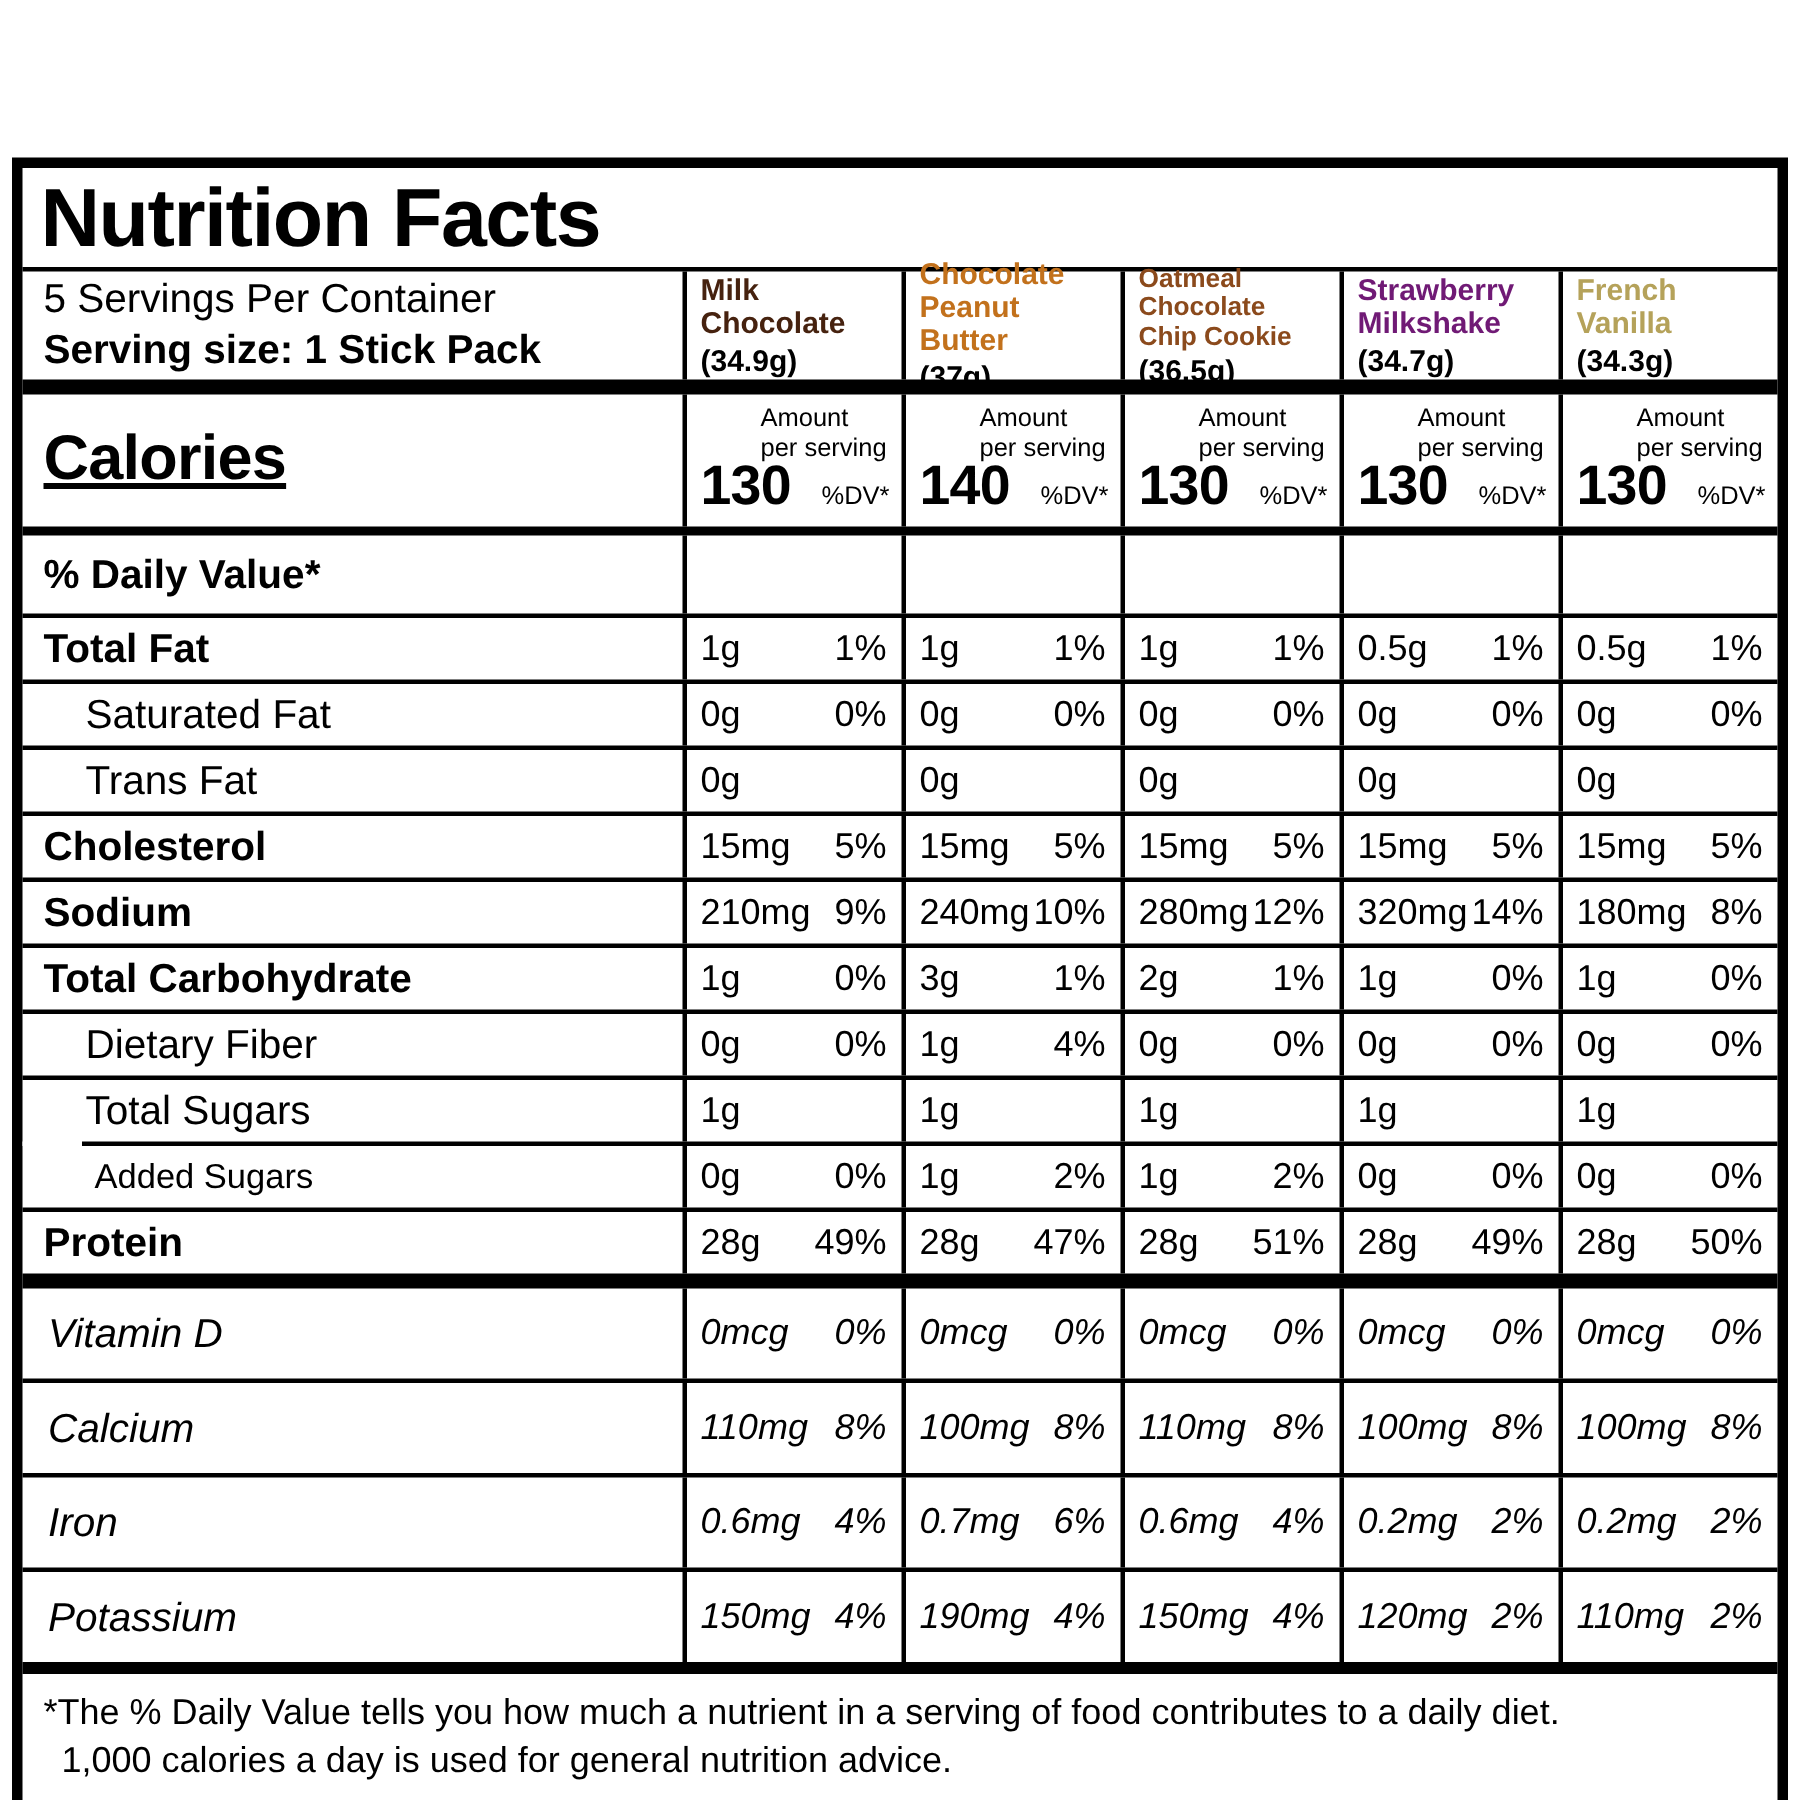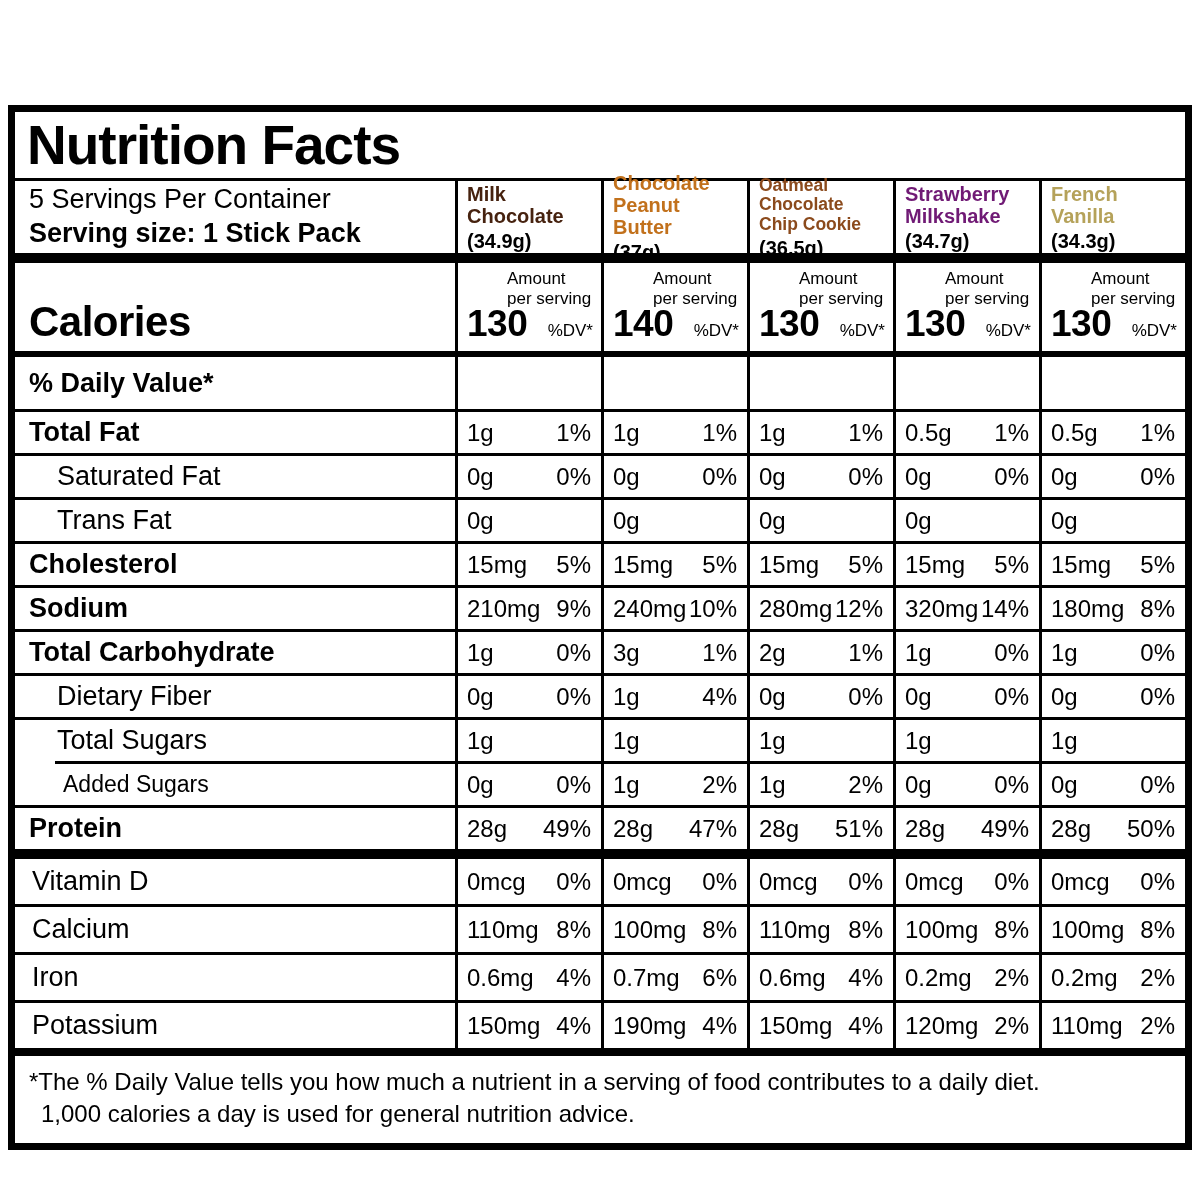--- a/index.html
+++ b/index.html
@@ -27,7 +27,7 @@
 
   
   .calories-row{height:88px;align-items:stretch;}
-  .cal-label{justify-content:flex-end;padding-bottom:5px;}
+  .cal-label{justify-content:flex-end;padding-bottom:22px;text-decoration:underline;}
   .cal-label .big{font-size:42px;font-weight:bold;letter-spacing:-0.5px;}
   .ccell{position:relative;display:flex;align-items:flex-end;justify-content:space-between;padding:0 8px 6px 9px;}
   .aps{position:absolute;top:6px;left:9px;font-size:17px;font-weight:normal;line-height:1.15;white-space:pre-line;margin-left:40px;}

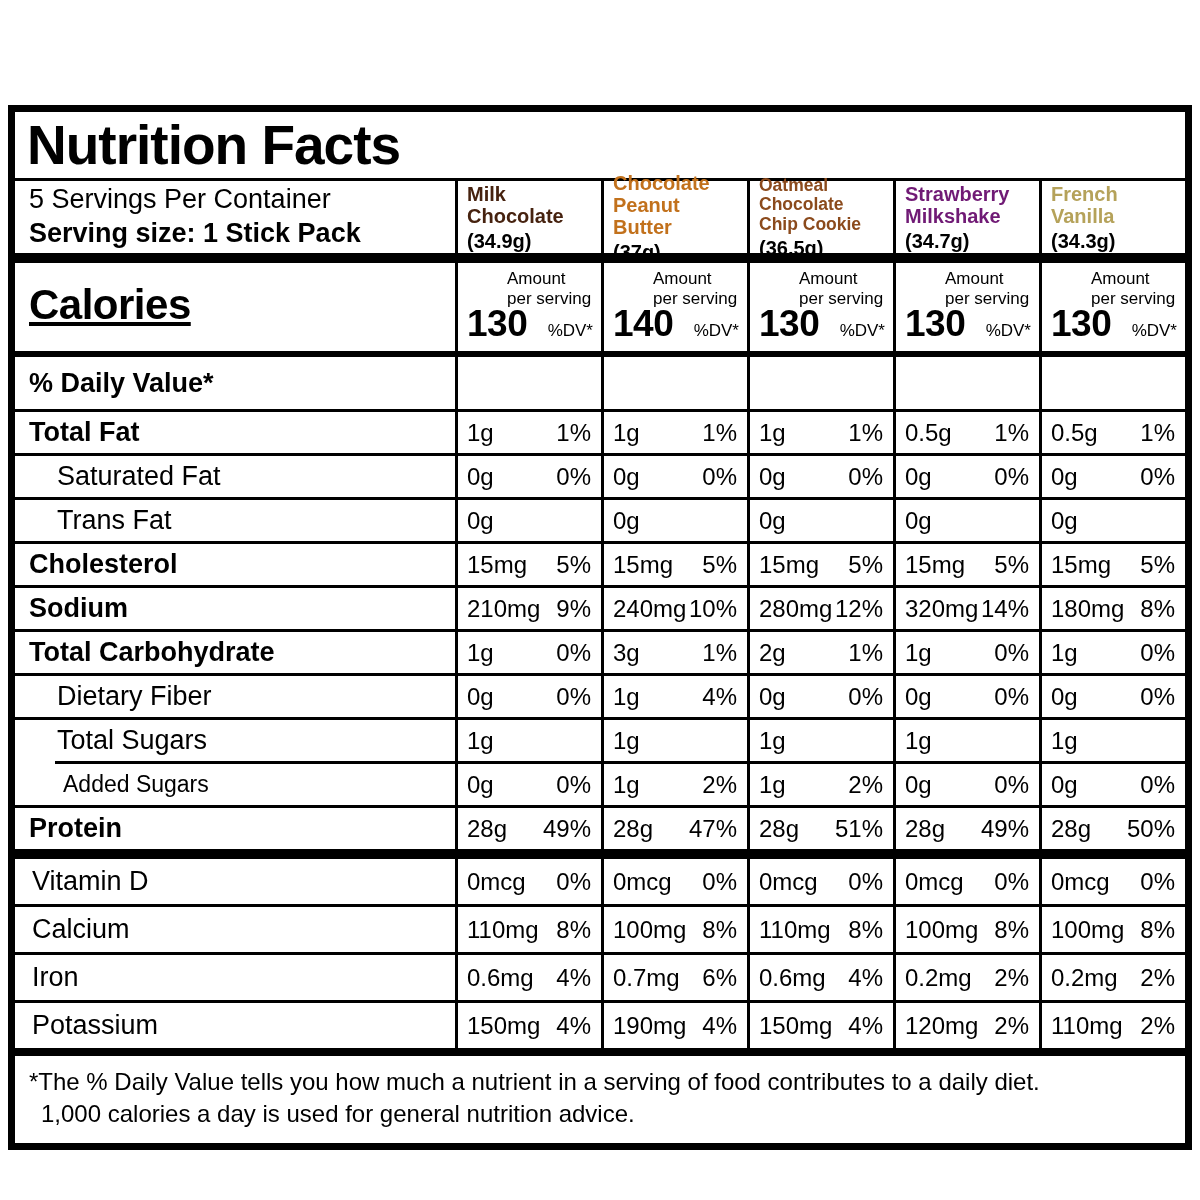--- a/index.html
+++ b/index.html
@@ -47,7 +47,7 @@
   .nrow .lcell.ind1{padding-left:42px;}
   .nrow .lcell.ind2{padding-left:48px;font-size:23px;}
   .dcell{display:flex;align-items:center;justify-content:space-between;padding:0 10px 0 9px;font-size:24px;}
-  .micro{height:45px;}
+  .micro{height:60px;font-style:italic;}
   .micro .lcell{padding-left:17px;}
 
   

